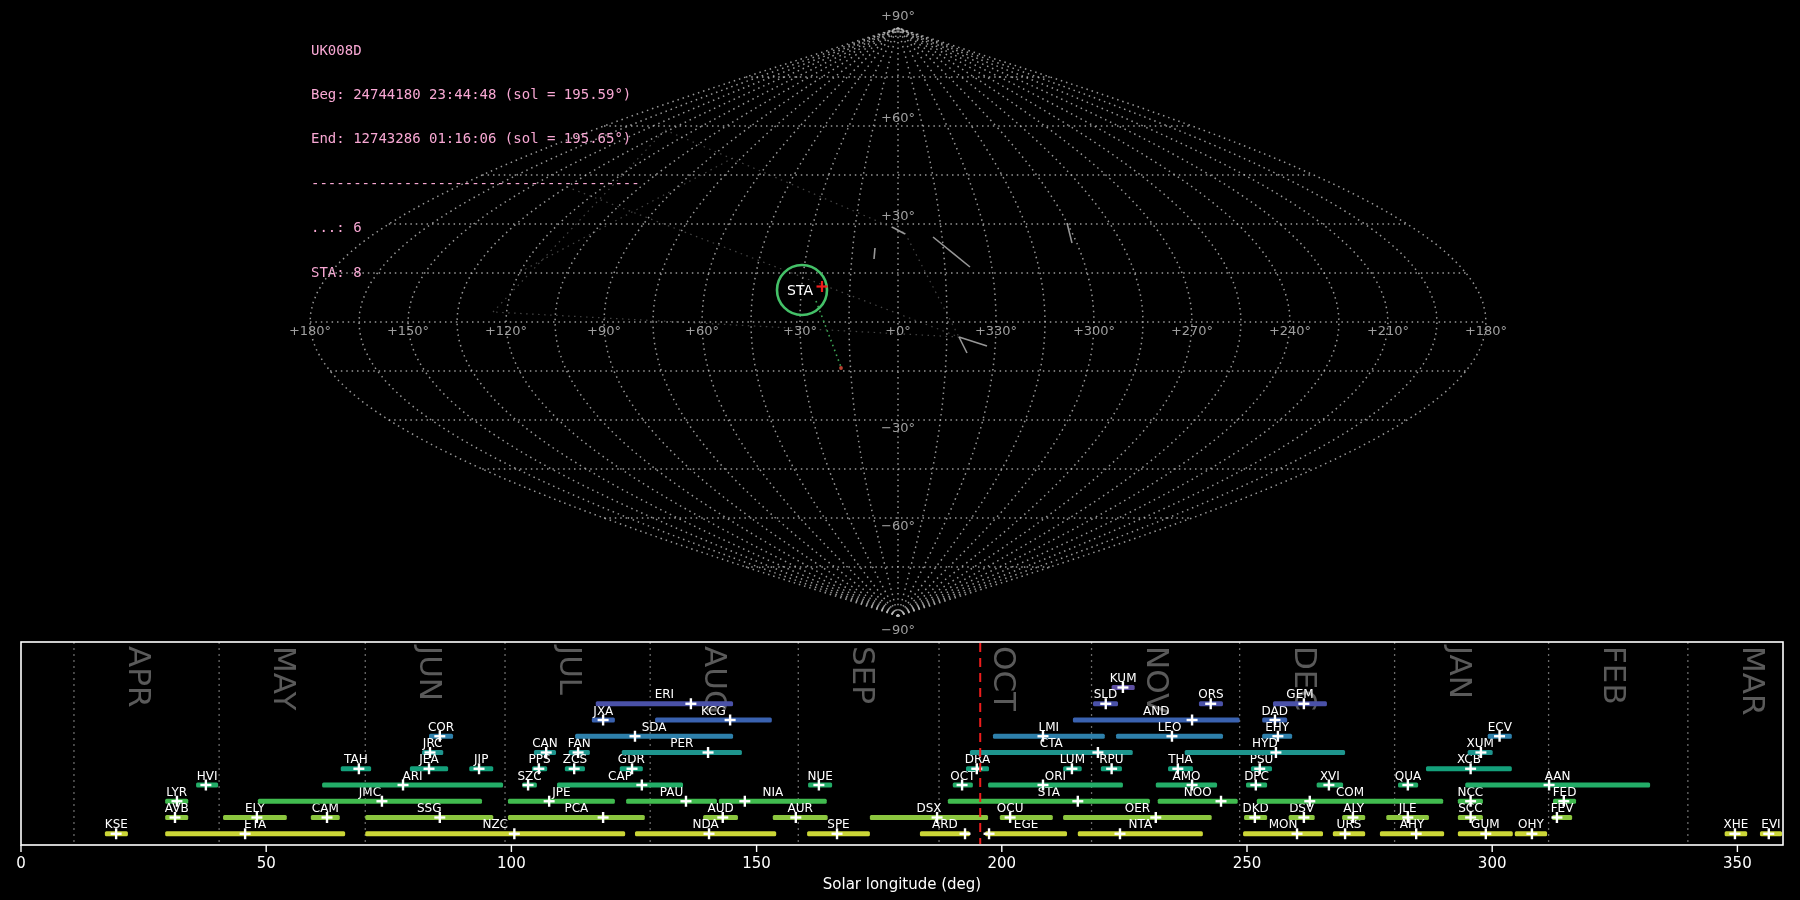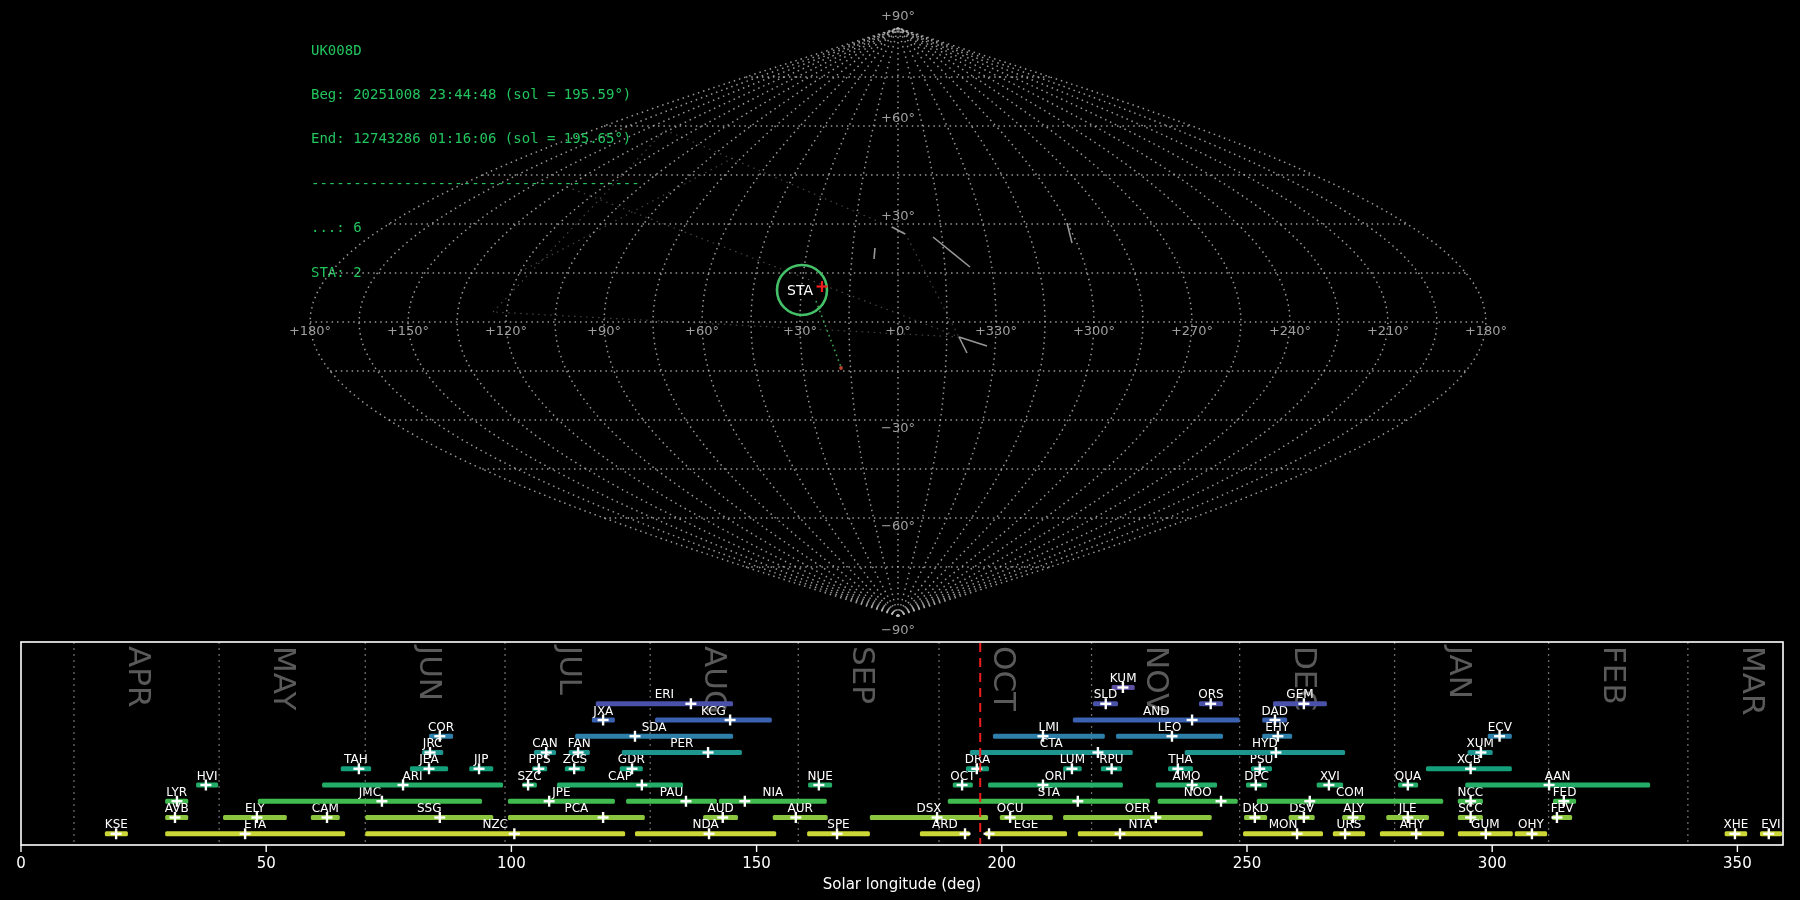--- a/index.html
+++ b/index.html
@@ -5,7 +5,7 @@
   html,body{margin:0;padding:0;background:#000;}
   #stage{position:relative;width:1800px;height:900px;background:#000;overflow:hidden;
          font-family:"DejaVu Sans",sans-serif;}
-  #info{position:absolute;left:311px;top:13px;color:#22c55e;
+  #info{position:absolute;left:311px;top:13px;color:#f9a8d4;
         font-family:"DejaVu Sans Mono",monospace;font-size:14px;line-height:14.8px;
         white-space:pre;}
   svg{position:absolute;left:0;top:0;}

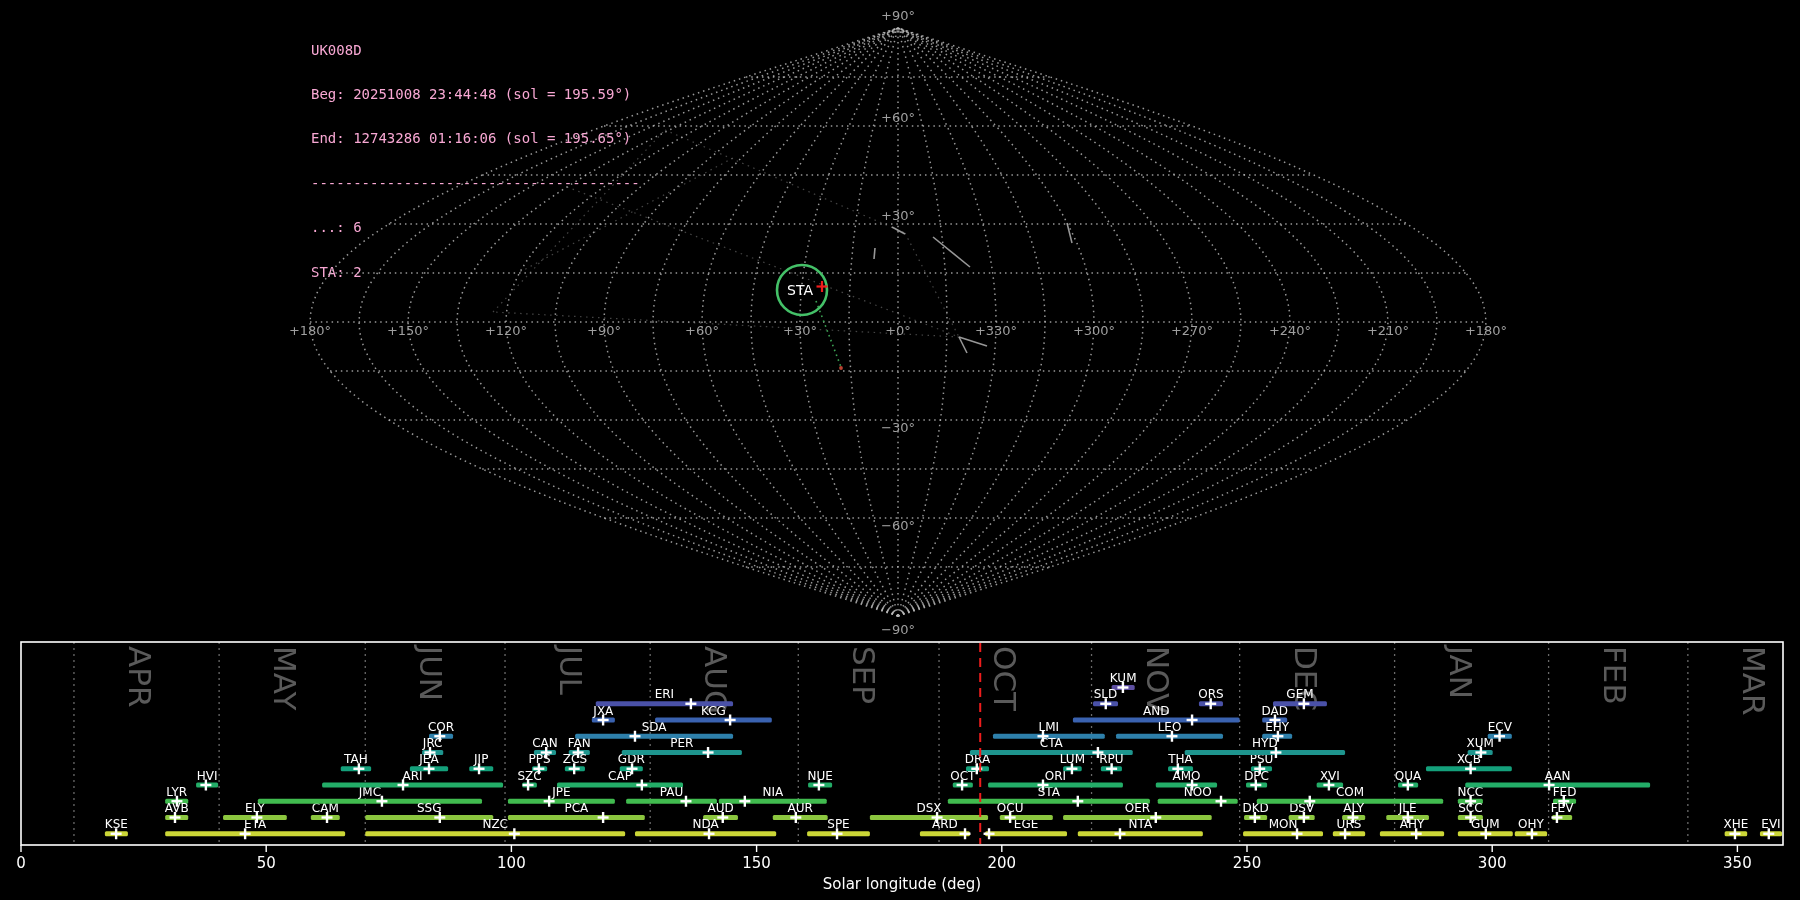--- a/index.html
+++ b/index.html
@@ -17,7 +17,7 @@
 <div id="stage">
   <div id="info">
     <div>UK008D</div>
-    <div>Beg: 20251008 23:44:48 (sol = 195.59°)</div>
+    <div>Beg: 24744180 23:44:48 (sol = 195.59°)</div>
     <div>End: 12743286 01:16:06 (sol = 195.65°)</div>
     <div>---------------------------------------</div>
     <div>...: 6</div>

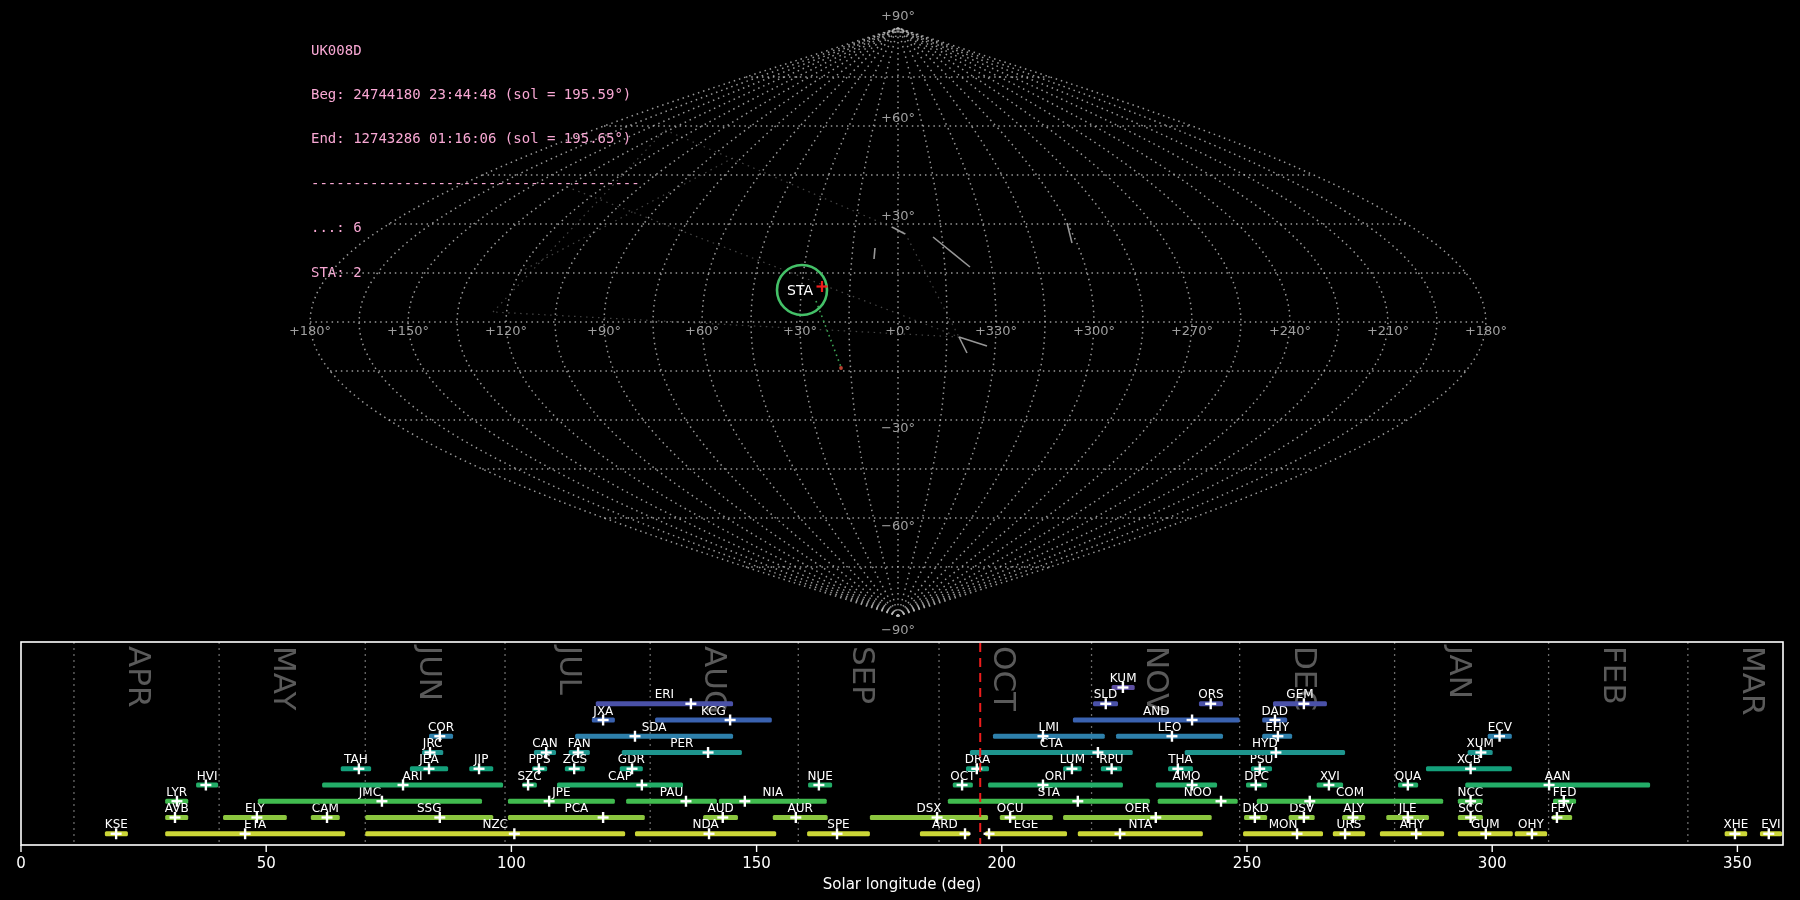--- a/index.html
+++ b/index.html
@@ -21,7 +21,7 @@
     <div>End: 12743286 01:16:06 (sol = 195.65°)</div>
     <div>---------------------------------------</div>
     <div>...: 6</div>
-    <div>STA: 2</div>
+    <div>STA: 8</div>
   </div>
   <svg id="map" width="1800" height="900" viewBox="0 0 1800 900">
       <line x1="493" y1="312" x2="665" y2="130" stroke="#8a8a8a" stroke-width="1.2" stroke-dasharray="1.5,4.5" opacity="0.5"></line>

